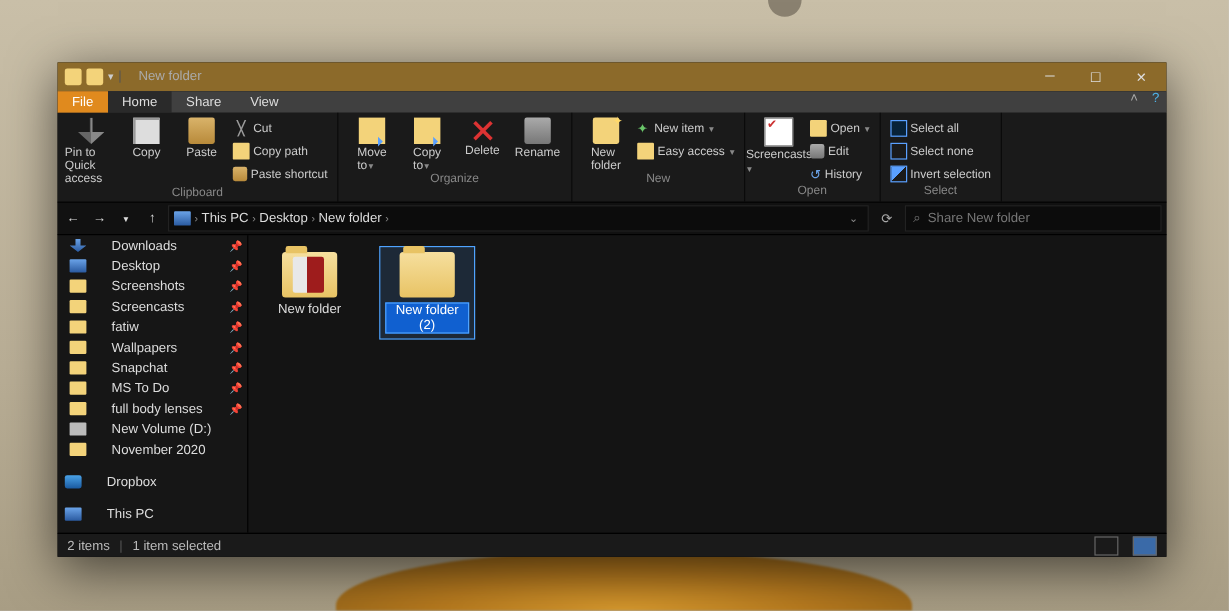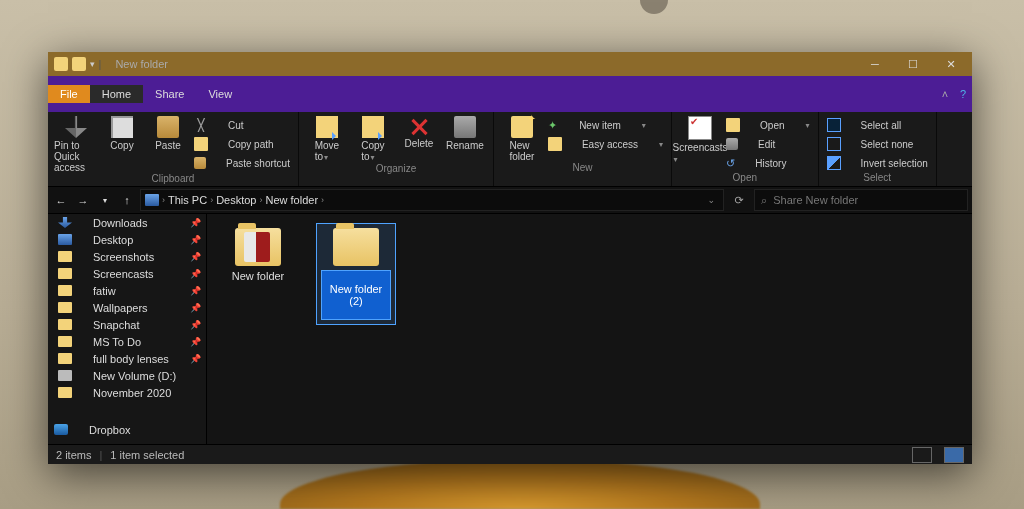--- a/index.html
+++ b/index.html
@@ -12,7 +12,7 @@
 .ticon{width:14px;height:14px;background:#f3d37a;border-radius:2px}
 .title-text{color:#aaa;font-size:11px;margin-left:6px;flex:1}
 .winbtn{width:30px;height:24px;display:flex;align-items:center;justify-content:center;color:#ddd;cursor:pointer}
-.tabs{height:36px;background:#4c1d95;display:flex;align-items:center;color:#ddd}
+.tabs{height:18px;background:#404040;display:flex;align-items:flex-start;color:#ddd}
 .tab{padding:3px 12px;cursor:pointer;font-size:11px;display:flex;align-items:center}
 .tab.file{background:#e08a1e;color:#fff}
 .tab.active{background:#2a2a2a}

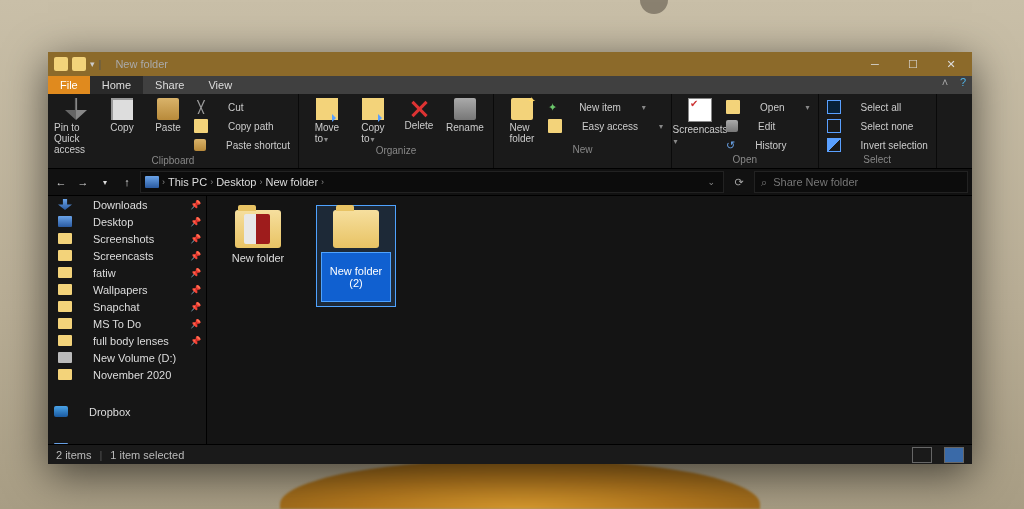--- a/index.html
+++ b/index.html
@@ -26,7 +26,7 @@
 .big{display:flex;flex-direction:column;align-items:center;justify-content:flex-start;width:44px;padding-top:2px;cursor:pointer}
 .big .ico{width:22px;height:22px;margin-bottom:2px}
 .big .lbl{color:#ccc;font-size:10px;text-align:left;line-height:11px}
-.small{display:flex;align-items:center;gap:20px;height:18px;padding:0 2px;cursor:pointer}
+.small{display:flex;align-items:center;gap:3px;height:18px;padding:0 2px;cursor:pointer}
 .small .ico{width:14px;height:14px}
 .small .lbl{color:#ccc;font-size:10px;white-space:nowrap}
 .col{display:flex;flex-direction:column;gap:1px;padding-top:2px}

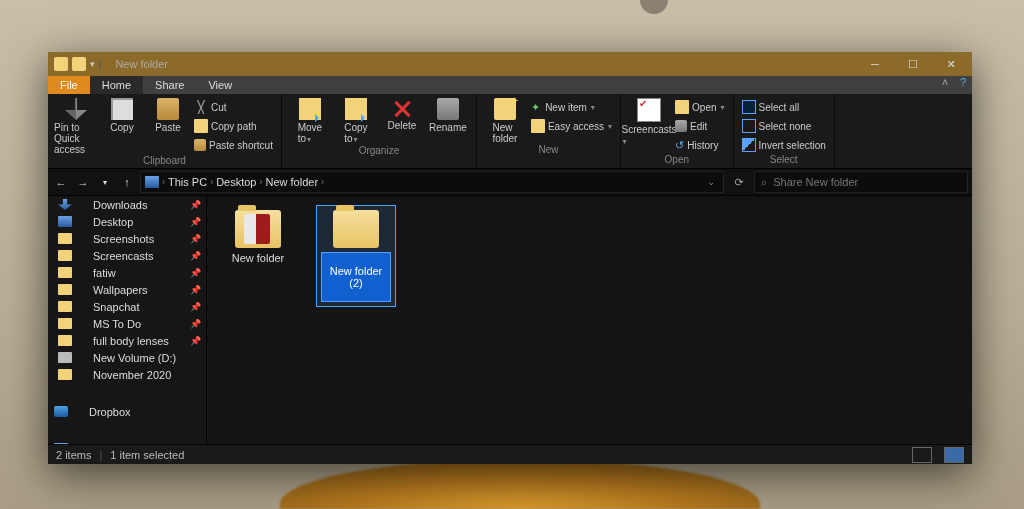--- a/index.html
+++ b/index.html
@@ -77,7 +77,7 @@
 .bigfolder::before{content:"";position:absolute;top:-5px;left:3px;width:18px;height:6px;background:#e8c364;border-radius:2px 2px 0 0}
 .bigfolder.preview::after{content:"";position:absolute;left:9px;top:4px;width:26px;height:30px;background:linear-gradient(90deg,#e8e8e8 0 45%,#9e1c1c 45% 100%);border-radius:2px}
 .item .name{color:#ddd;font-size:11px;text-align:center}
-.item .name.edit{background:#1060d0;border:1px solid #4fa3ff;color:#fff;padding:12px 2px}
+.item .name.edit{background:#1060d0;border:1px solid #4fa3ff;color:#fff;padding:0 2px}
 .status{height:19px;background:#1a1a1a;border-top:1px solid #000;display:flex;align-items:center;padding:0 8px;color:#bbb;font-size:11px;gap:8px}
 .status .divider{color:#555}
 .status .spacer{flex:1}

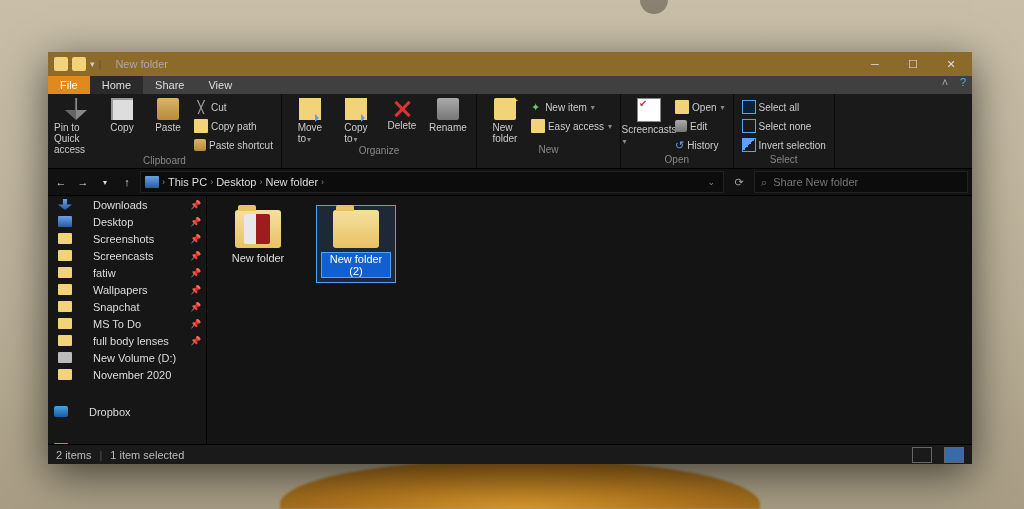--- a/index.html
+++ b/index.html
@@ -63,7 +63,7 @@
 .node{display:flex;align-items:center;height:17px;padding:0 4px 0 10px;gap:21px;cursor:pointer;color:#ddd;font-size:11px}
 .node .ficon{width:14px;height:11px}
 .node .pin{margin-left:auto;color:#666;font-size:9px}
-.node.header{margin-top:20px;padding-left:6px}
+.node.header{margin-top:10px;padding-left:6px}
 .fi-folder{background:#f3d37a;border-radius:1px}
 .fi-dl{background:linear-gradient(#6aa3e8,#2a5aa0);clip-path:polygon(35% 0,65% 0,65% 50%,100% 50%,50% 100%,0 50%,35% 50%)}
 .fi-desktop{background:linear-gradient(#6aa3e8,#2a5aa0);border-radius:1px}

